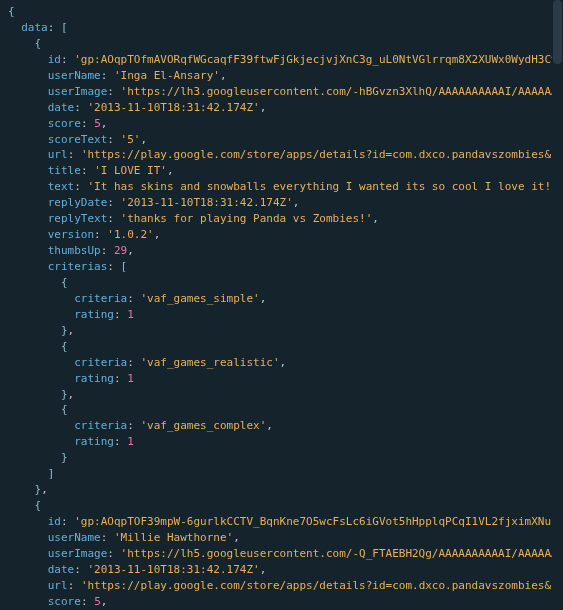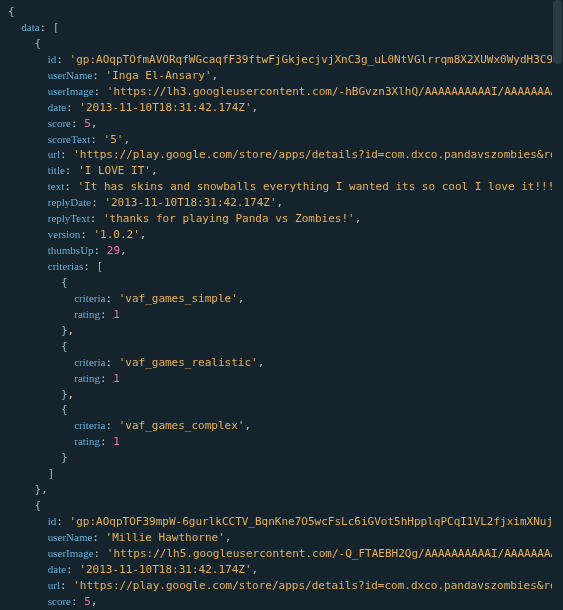--- a/index.html
+++ b/index.html
@@ -49,7 +49,7 @@
     min-height: 13px;
   }
   .p  { color: #90b8c9; }       
-  .k  { color: #65b0d8; font-family: Liberation Serif, serif; }       
+  .k  { color: #65b0d8; }       
   .c  { color: #c6c6c6; }       
   .s  { color: #e6b15a; }       
   .n  { color: #e876a6; }       

